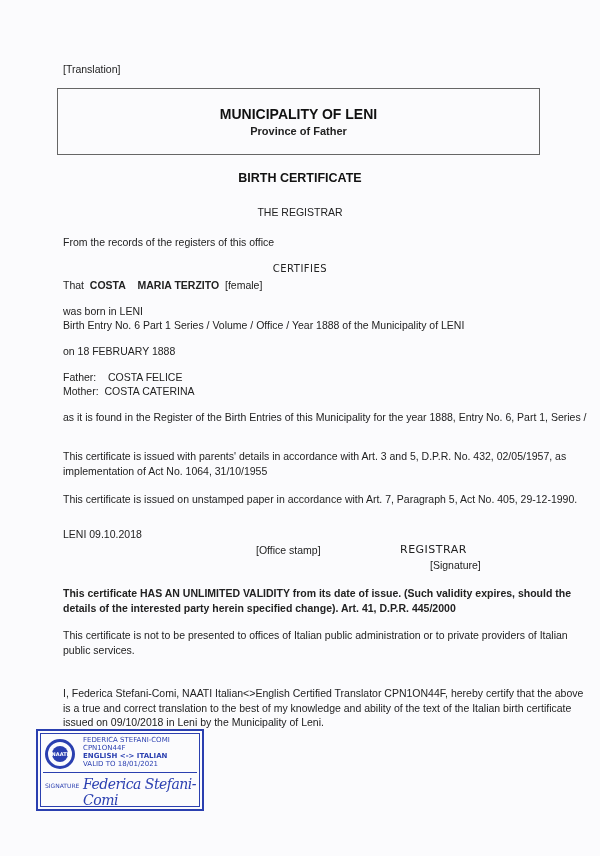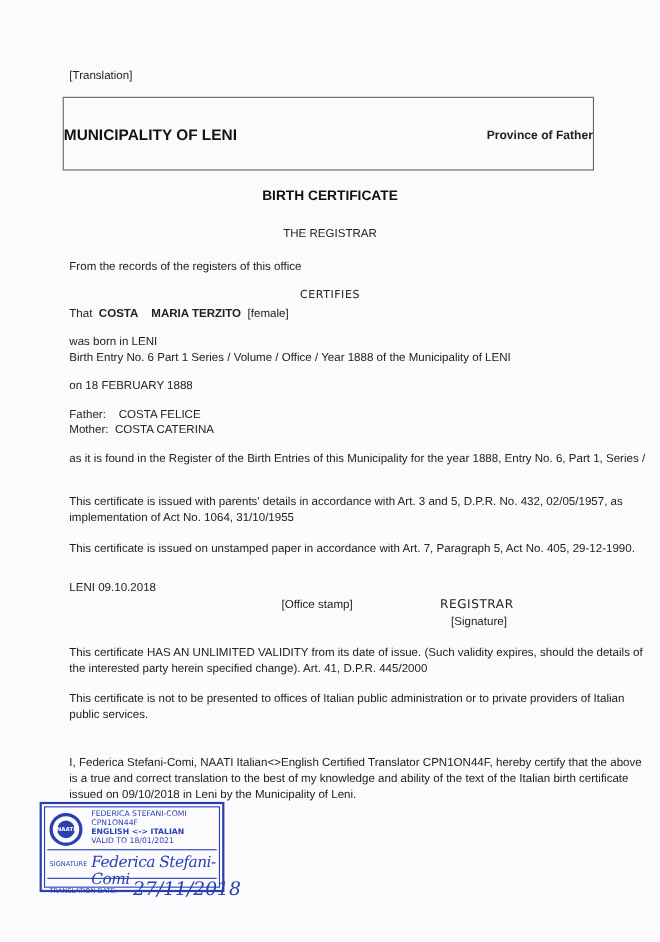--- a/index.html
+++ b/index.html
@@ -10,7 +10,7 @@
   .p { font-size:10.5px; line-height:14.5px; width:530px; }
   .hdr-table { left:57px; top:88px; width:483px; height:67px; border:1px solid #666; display:flex; box-sizing:border-box; }
   .hdr-cell-left { width:146px; border-right:1px solid #444; display:flex; align-items:center; justify-content:center; font-size:11px; }
-  .hdr-cell-right { flex:1; display:flex; flex-direction:row; align-items:center; justify-content:space-between; }
+  .hdr-cell-right { flex:1; display:flex; flex-direction:column; align-items:center; justify-content:center; }
   .muni { font-weight:bold; font-size:14px; color:#111; }
   .prov { font-weight:bold; font-size:11px; color:#222; margin-top:3px; }
   .bc-title { left:0; width:600px; top:171px; text-align:center; font-weight:bold; font-size:12.5px; color:#111; }

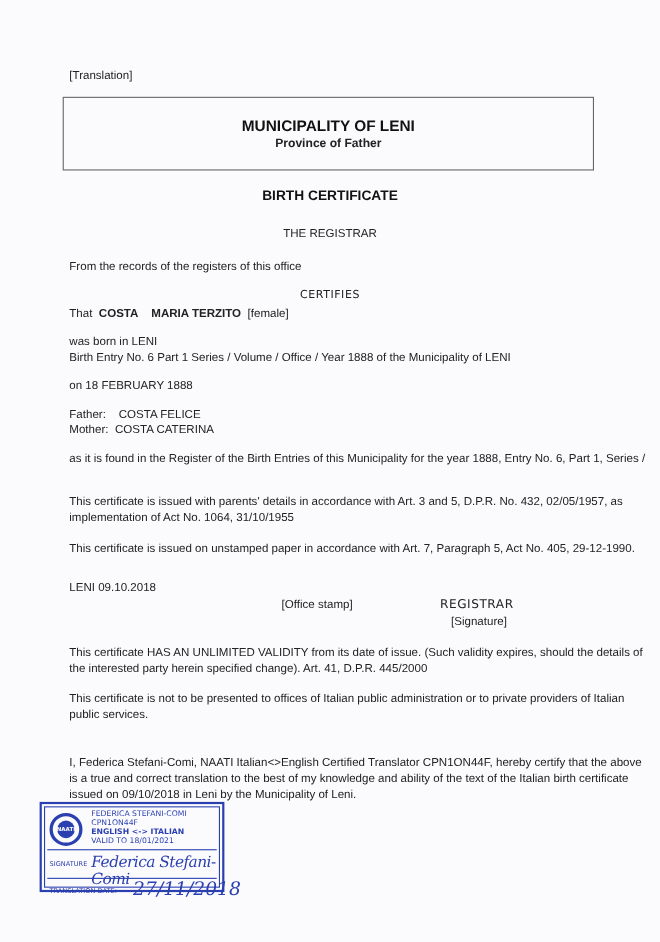--- a/index.html
+++ b/index.html
@@ -70,7 +70,7 @@
 <div class="abs t" style="left:63px;top:527px;">LENI 09.10.2018</div>
 <div class="abs t" style="left:256px;top:543px;">[Office stamp]</div>
 <div class="abs spaced" style="left:400px;top:543px;font-size:11px;">REGISTRAR</div>
-<div class="abs t" style="left:410px;top:558px;">[Signature]</div>
+<div class="abs t" style="left:430px;top:558px;">[Signature]</div>
 
 <div class="abs p" style="left:63px;top:586px;">This certificate HAS AN UNLIMITED VALIDITY from its date of issue. (Such validity expires, should the details of the interested party herein specified change). Art. 41, D.P.R. 445/2000</div>
 <div class="abs p" style="left:63px;top:628px;">This certificate is not to be presented to offices of Italian public administration or to private providers of Italian public services.</div>

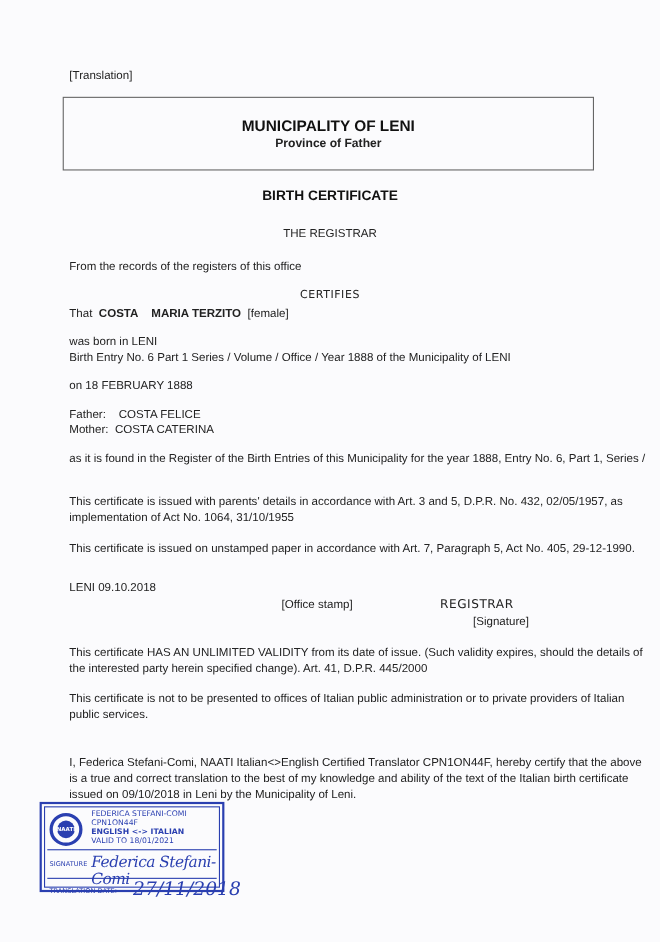--- a/index.html
+++ b/index.html
@@ -72,7 +72,7 @@
 <div class="abs spaced" style="left:400px;top:543px;font-size:11px;">REGISTRAR</div>
 <div class="abs t" style="left:430px;top:558px;">[Signature]</div>
 
-<div class="abs p" style="left:63px;top:586px;">This certificate HAS AN UNLIMITED VALIDITY from its date of issue. (Such validity expires, should the details of the interested party herein specified change). Art. 41, D.P.R. 445/2000</div>
+<div class="abs p" style="left:63px;top:586px;font-weight:bold;">This certificate HAS AN UNLIMITED VALIDITY from its date of issue. (Such validity expires, should the details of the interested party herein specified change). Art. 41, D.P.R. 445/2000</div>
 <div class="abs p" style="left:63px;top:628px;">This certificate is not to be presented to offices of Italian public administration or to private providers of Italian public services.</div>
 <div class="abs p" style="left:63px;top:686px;">I, Federica Stefani-Comi, NAATI Italian&lt;&gt;English Certified Translator CPN1ON44F, hereby certify that the above is a true and correct translation to the best of my knowledge and ability of the text of the Italian birth certificate issued on 09/10/2018 in Leni by the Municipality of Leni.</div>
 

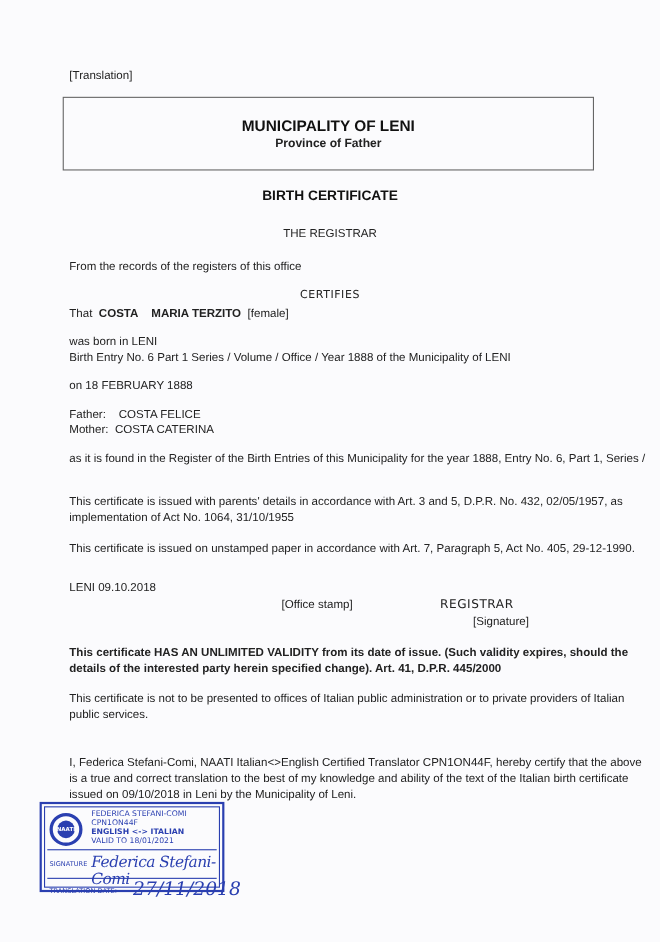--- a/index.html
+++ b/index.html
@@ -89,10 +89,6 @@
       <span style="position:absolute;left:2px;top:9px;">SIGNATURE</span>
       <span class="sig-script" style="position:absolute;left:40px;top:3px;">Federica Stefani-Comi</span>
     </div>
-    <div class="stamp-row" style="top:64px;height:24px;">
-      <span style="position:absolute;left:2px;top:8px;">TRANSLATION DATE:</span>
-      <span class="date-script" style="position:absolute;left:78px;top:0px;">27/11/2018</span>
-    </div>
   </div>
 </div>
 

